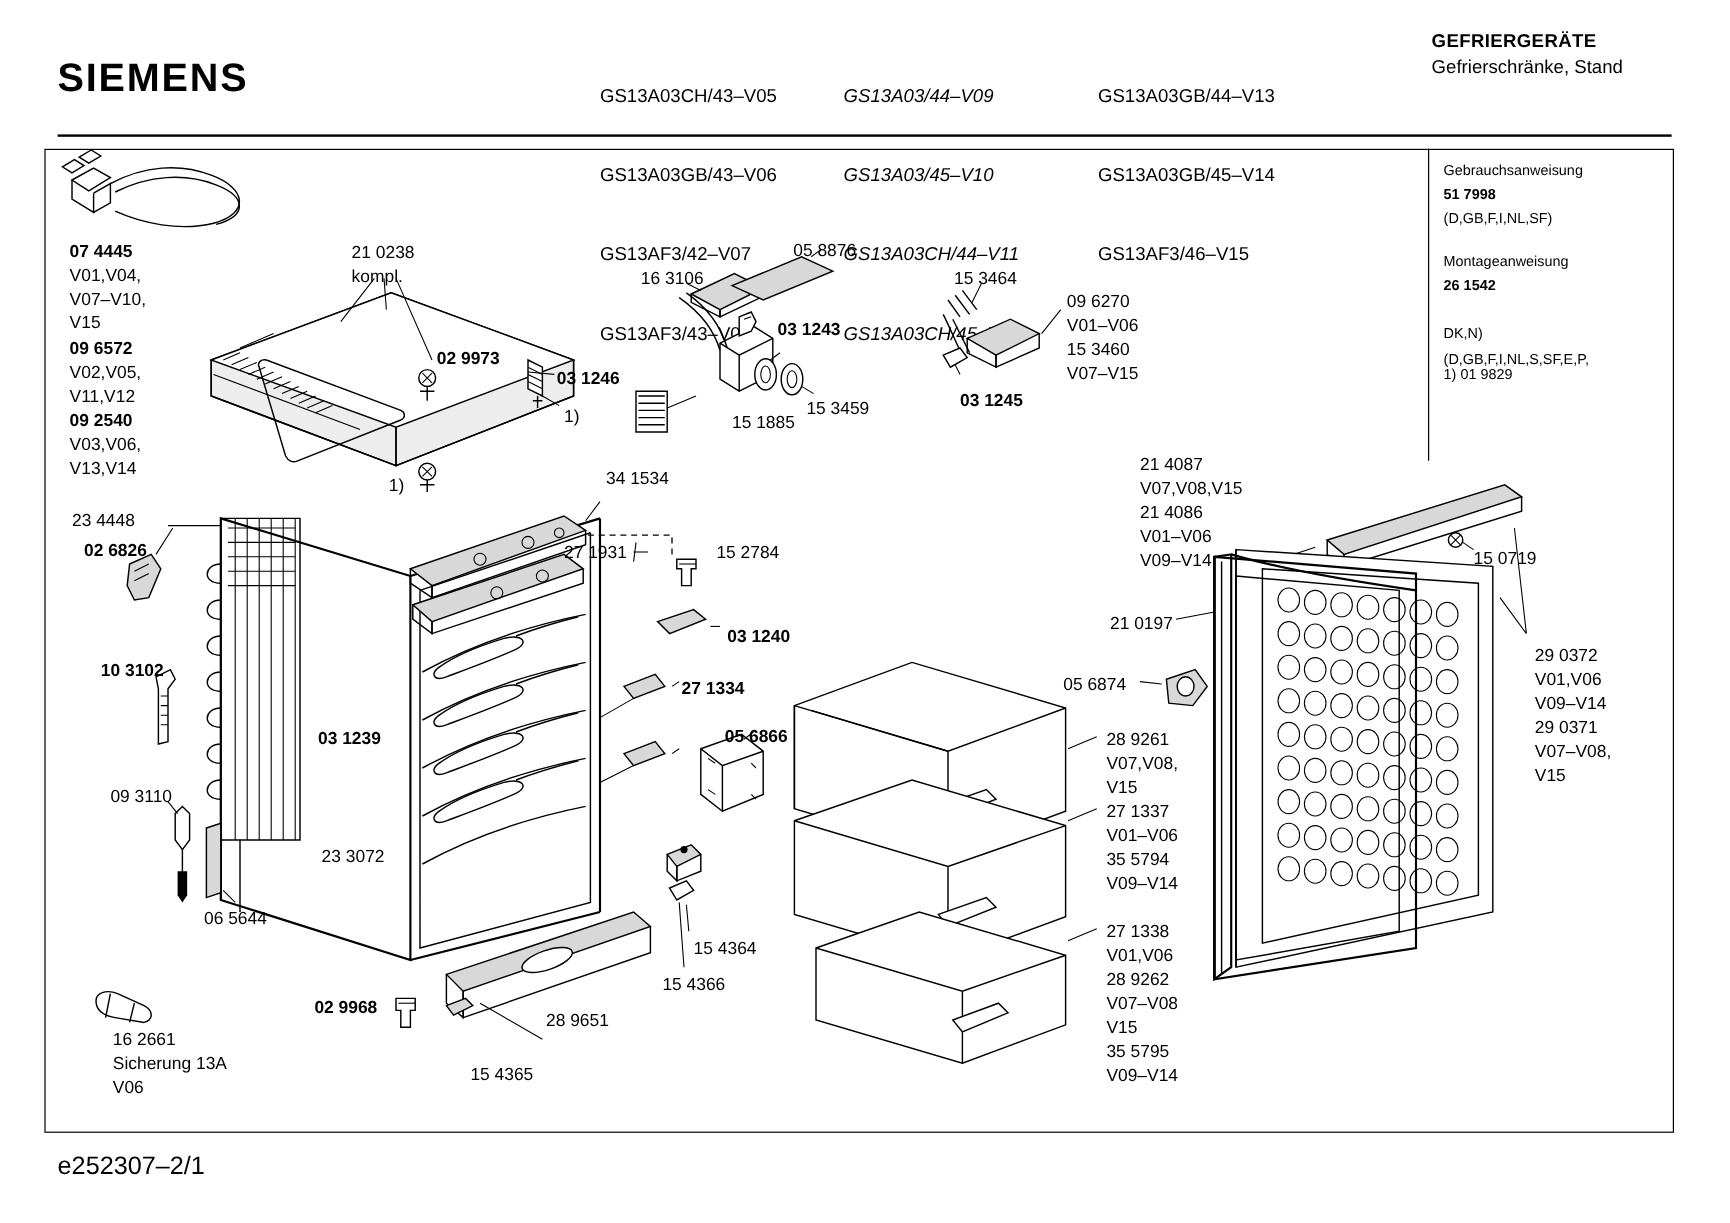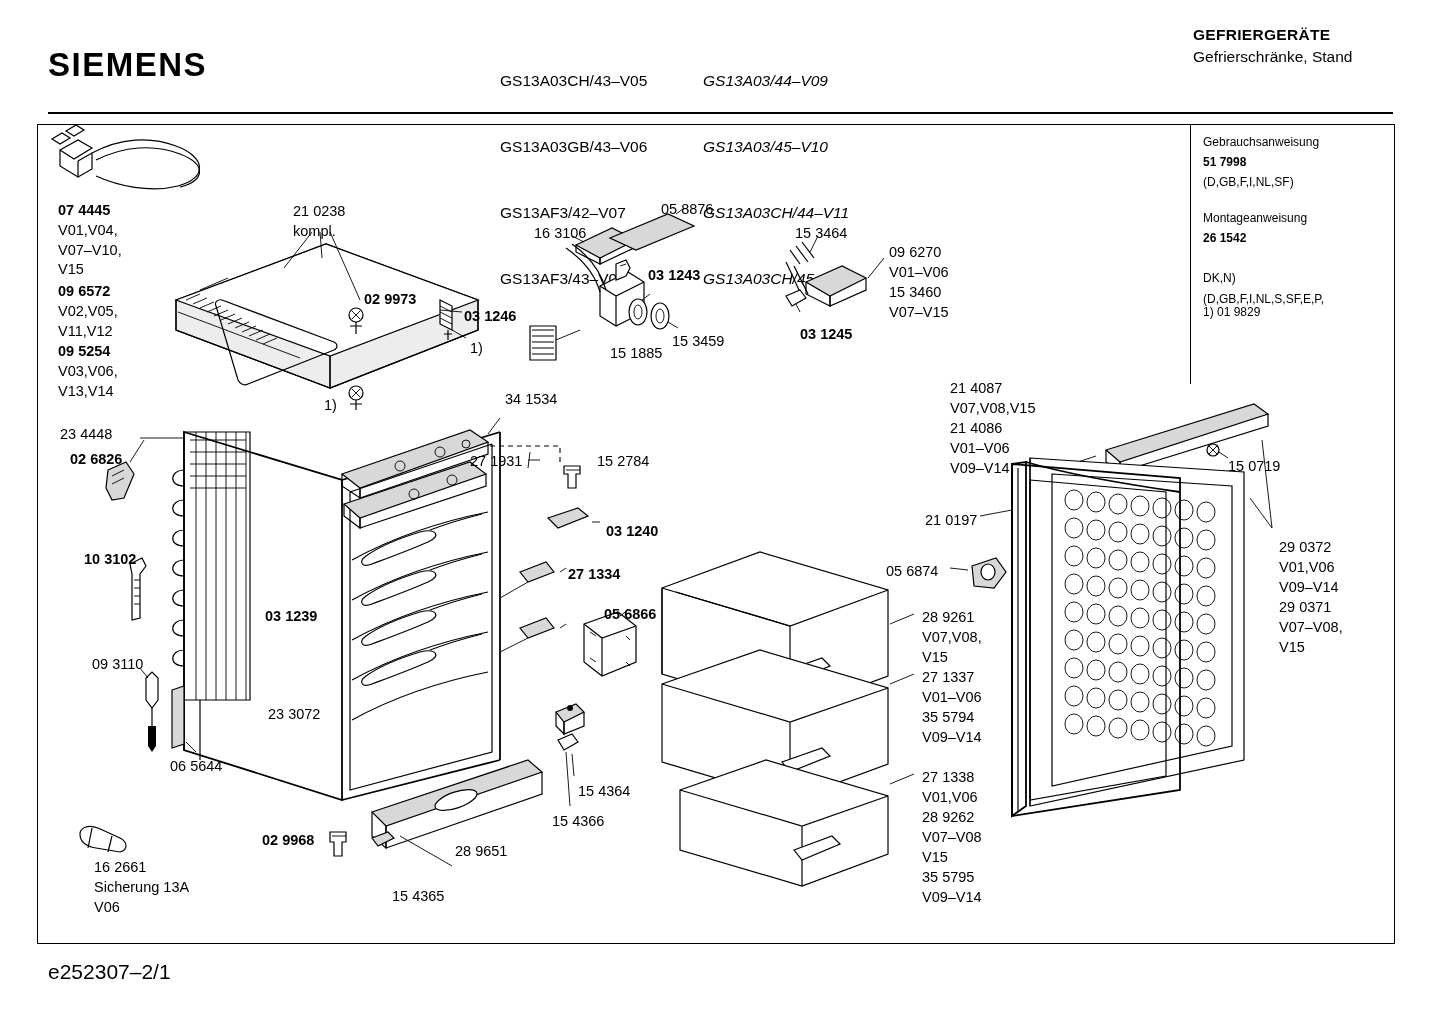--- a/index.html
+++ b/index.html
@@ -75,6 +75,11 @@
     <div>GS13A03/45–V10</div>
     <div>GS13A03CH/44–V11</div>
     <div>GS13A03CH/45–V12</div>
+  </div>
+  <div class="modelcol mc4">
+    <div>GS13A03GB/44–V13</div>
+    <div>GS13A03GB/45–V14</div>
+    <div>GS13AF3/46–V15</div>
   </div>
 
   <div class="title1">GEFRIERGERÄTE</div>

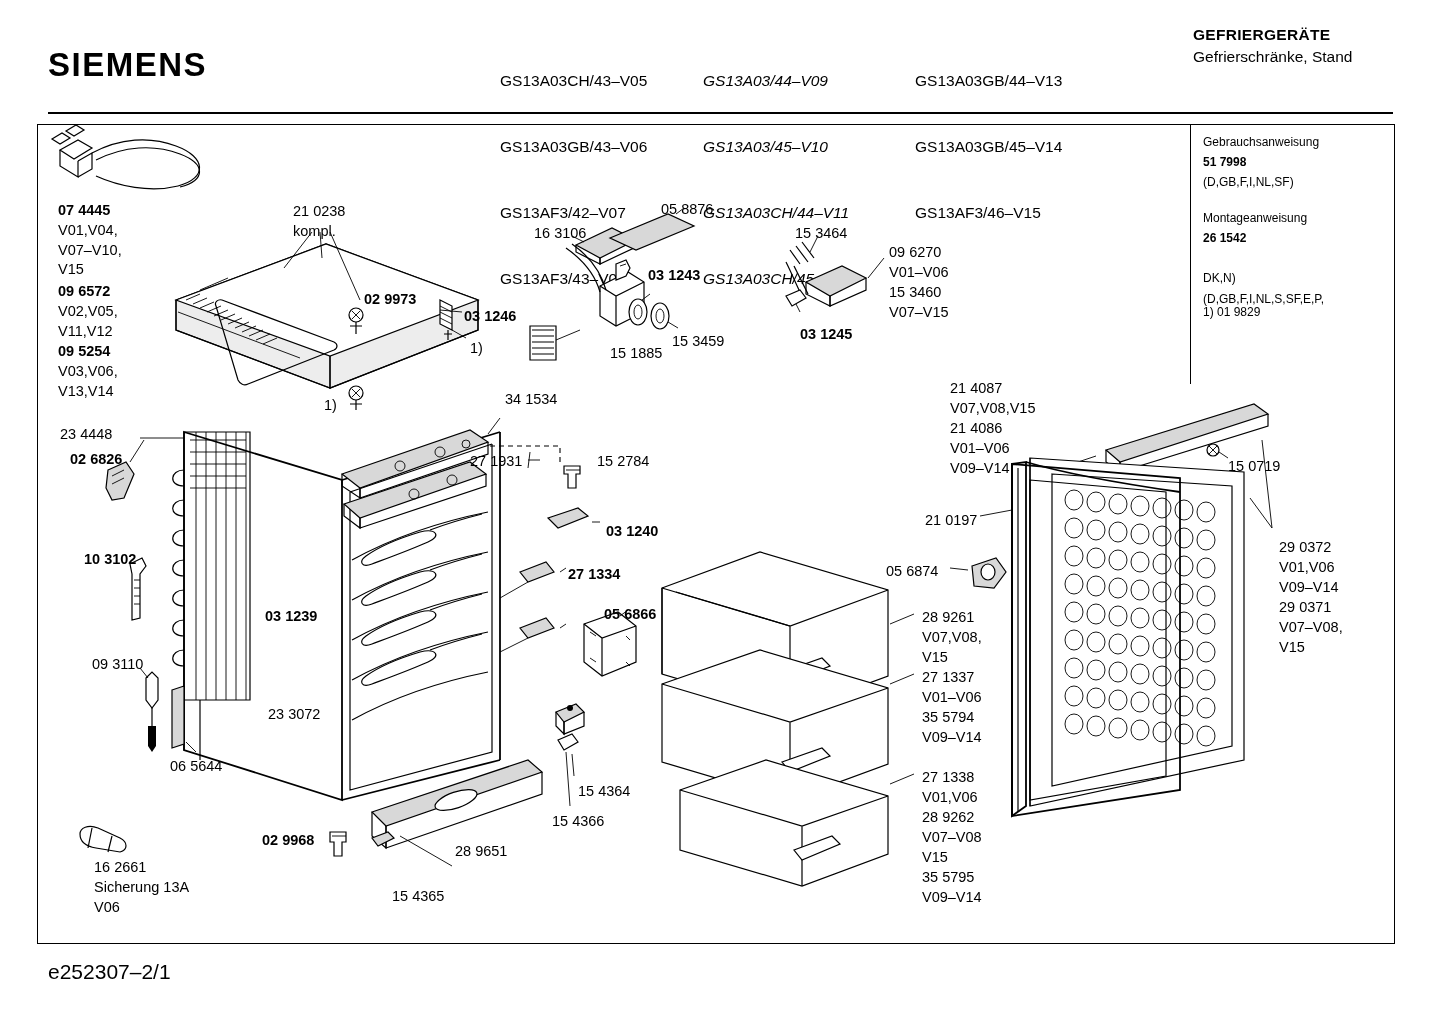--- a/index.html
+++ b/index.html
@@ -463,7 +463,7 @@
   <div class="lbl b" style="left:58px;  top:282px;">09 6572</div>
   <div class="lbl" style="left:58px;  top:302px;">V02,V05,
 V11,V12</div>
-  <div class="lbl b" style="left:58px;  top:342px;">09 5254</div>
+  <div class="lbl b" style="left:58px;  top:342px;">09 2540</div>
   <div class="lbl" style="left:58px;  top:362px;">V03,V06,
 V13,V14</div>
 

